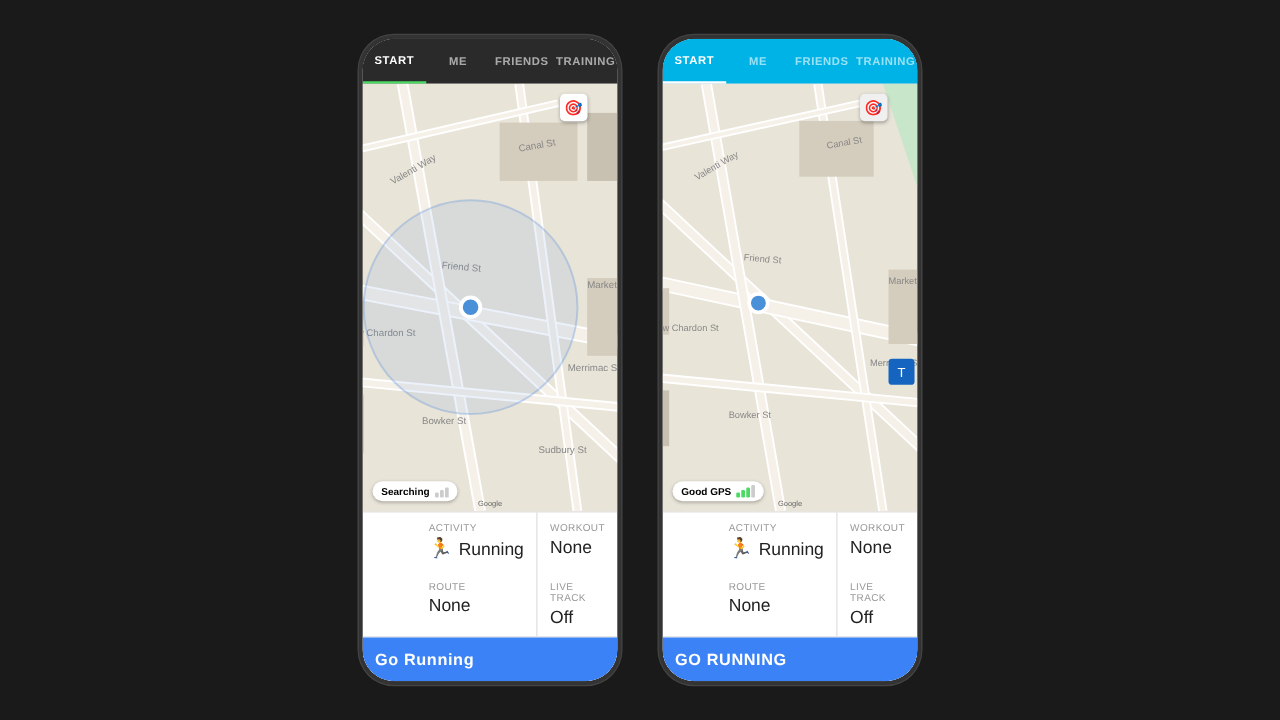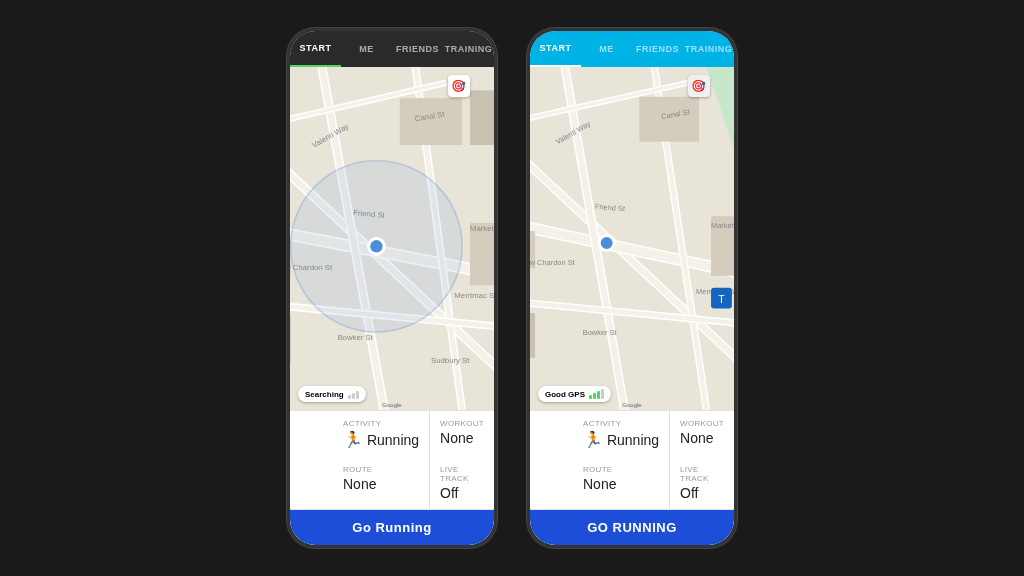--- a/index.html
+++ b/index.html
@@ -202,9 +202,9 @@
     }
     
     .go-btn {
-      background: #1d4ed8;
+      background: #3b82f6;
       color: white;
-      text-align: center;
+      text-align: left;
       padding: 10px;
       font-weight: 700;
       font-size: 13px;

